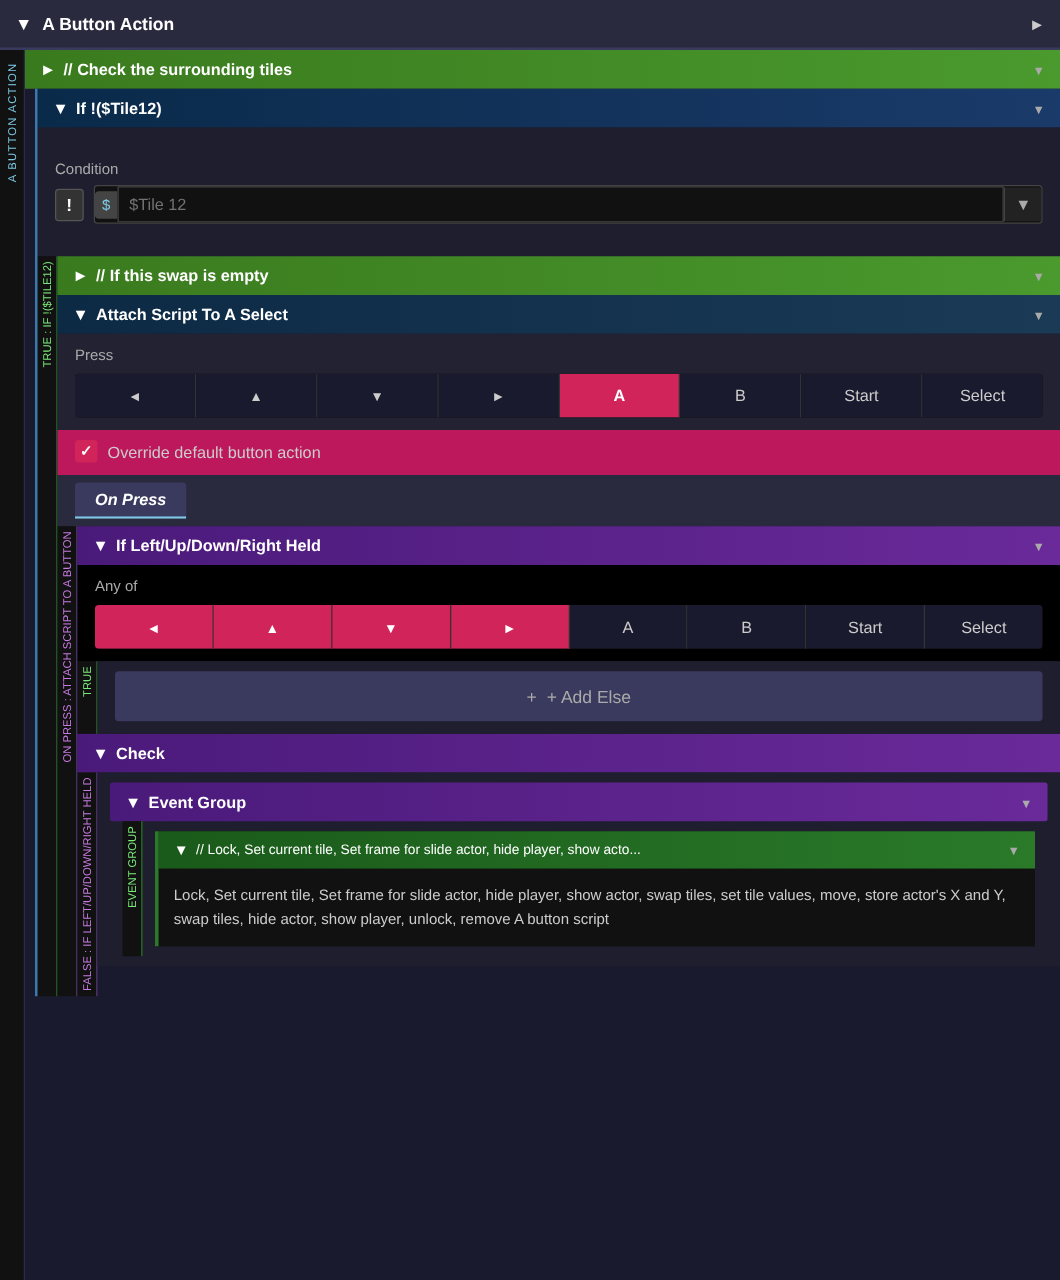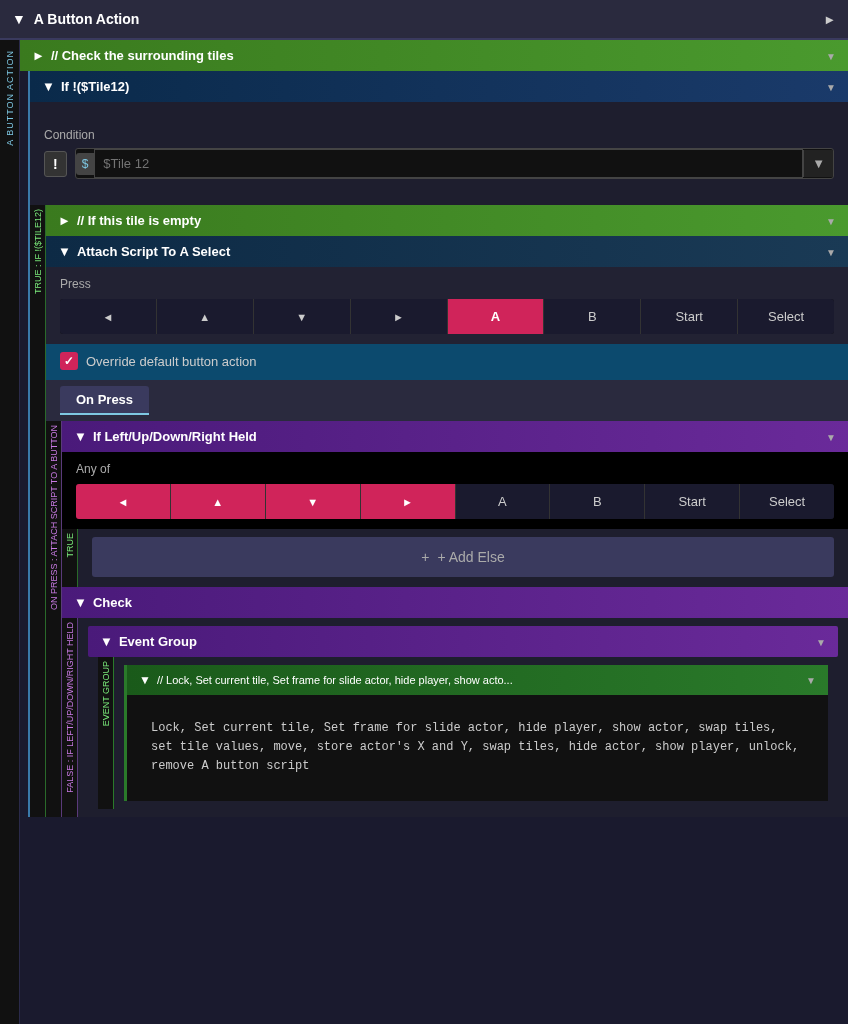--- a/index.html
+++ b/index.html
@@ -397,7 +397,7 @@
             <div class="section-bar green">
               <div class="left">
                 <span>►</span>
-                <span>// If this tile is empty</span>
+                <span>// If this swap is empty</span>
               </div>
               <span class="chevron-v"></span>
             </div>

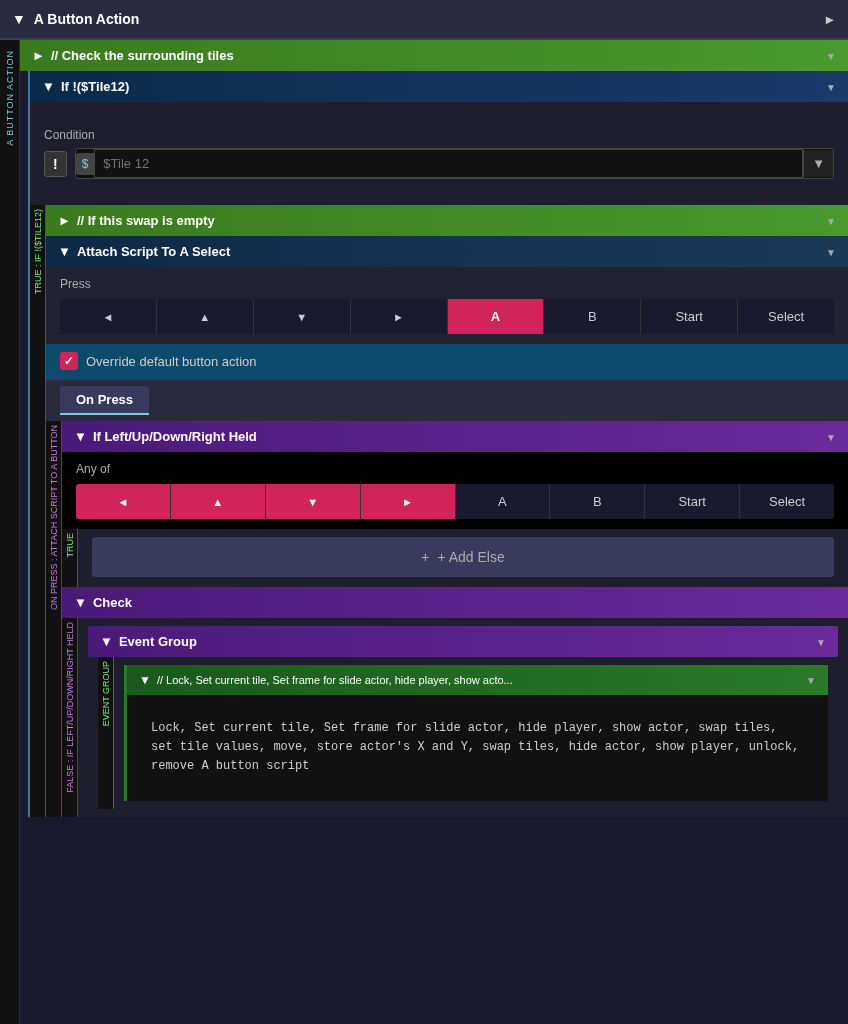--- a/index.html
+++ b/index.html
@@ -172,7 +172,7 @@
       display: flex;
       align-items: center;
       gap: 8px;
-      background: #0c4a6e;
+      background: #be185d;
       padding: 8px 14px 10px;
     }
     .checkbox-pink {

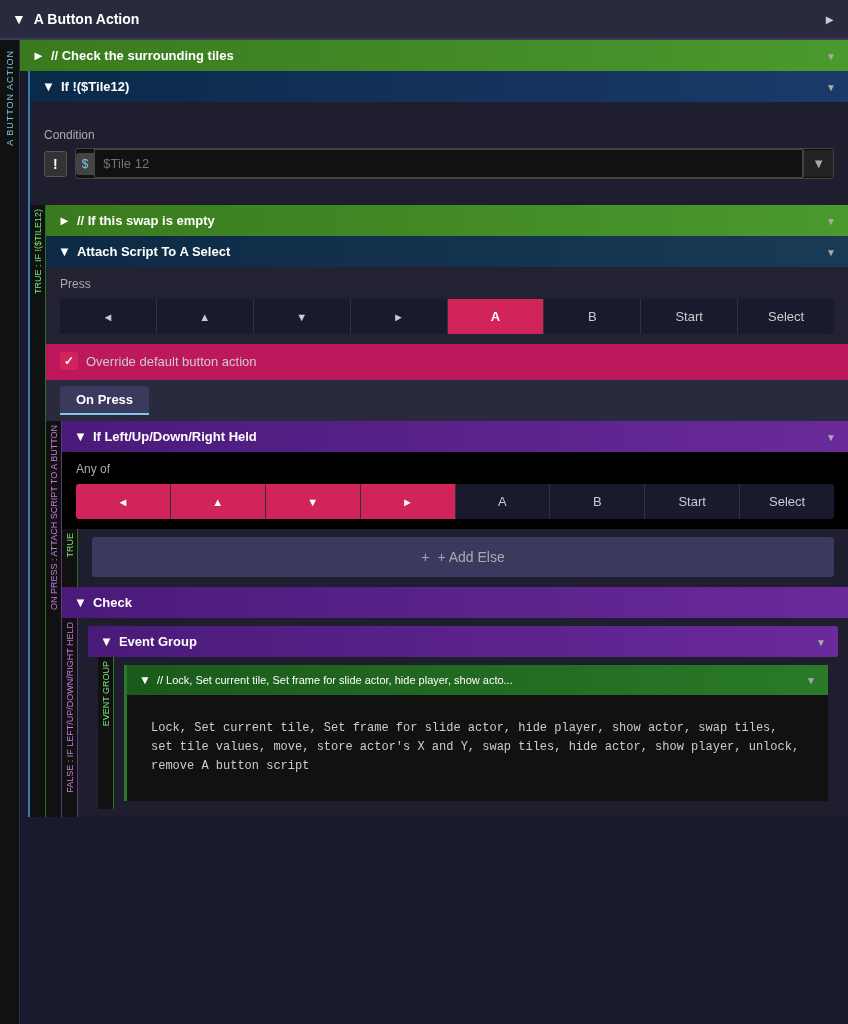--- a/index.html
+++ b/index.html
@@ -196,6 +196,7 @@
     .on-press-tab {
       background: #2a2a3e;
       padding: 6px 14px;
+      font-style: italic;
     }
     .tab-btn {
       display: inline-block;

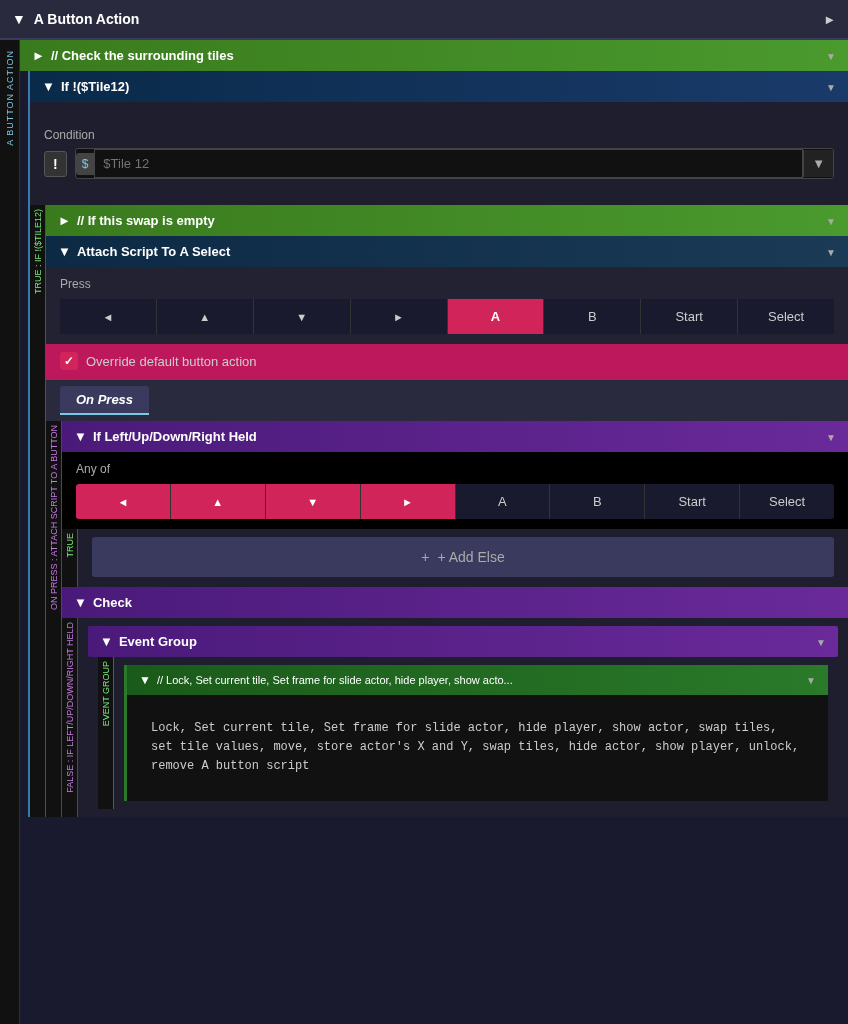--- a/index.html
+++ b/index.html
@@ -309,9 +309,9 @@
     }
     .lock-content {
       background: #111;
-      padding: 24px;
+      padding: 12px;
       color: #ccc;
-      font-family: Liberation Mono, monospace;
+      font-family: Liberation Sans, sans-serif;
       font-size: 12px;
       line-height: 1.6;
     }

